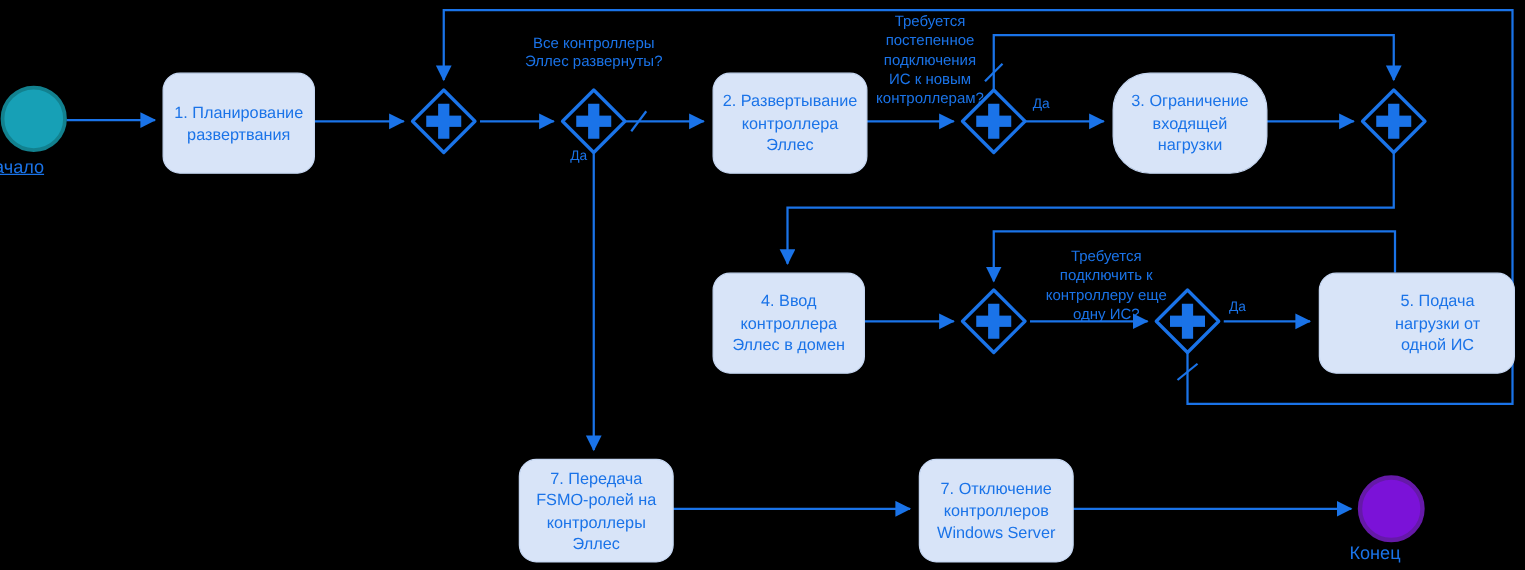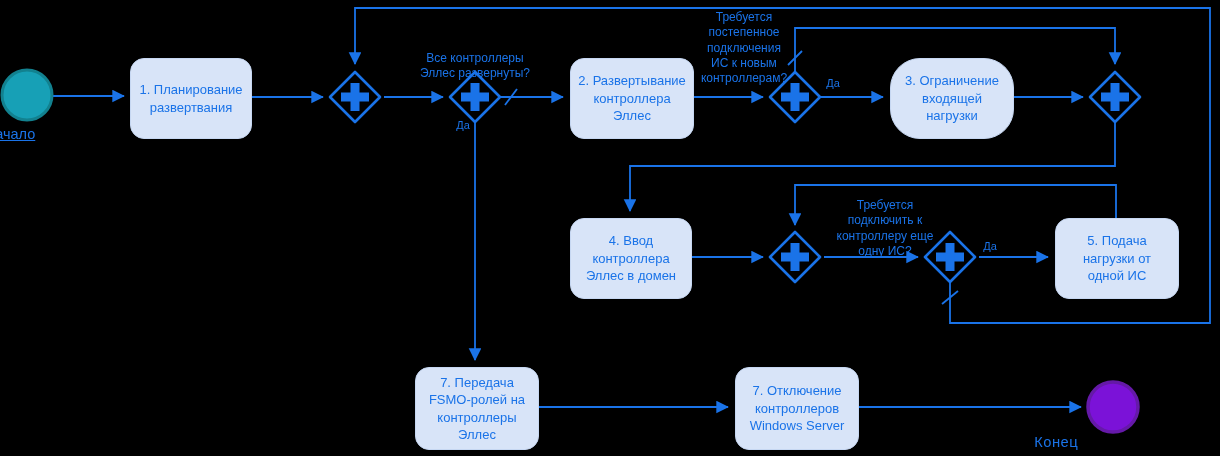--- a/index.html
+++ b/index.html
@@ -133,7 +133,7 @@
 контроллеров
 Windows Server</div>
 
-  <div class="qlabel" style="left:475px;top:27px;margin-top:24px;">Все контроллеры
+  <div class="qlabel" style="left:475px;top:27px;">Все контроллеры
 Эллес развернуты?</div>
   <div class="qlabel" style="left:744px;top:10px;">Требуется
 постепенное

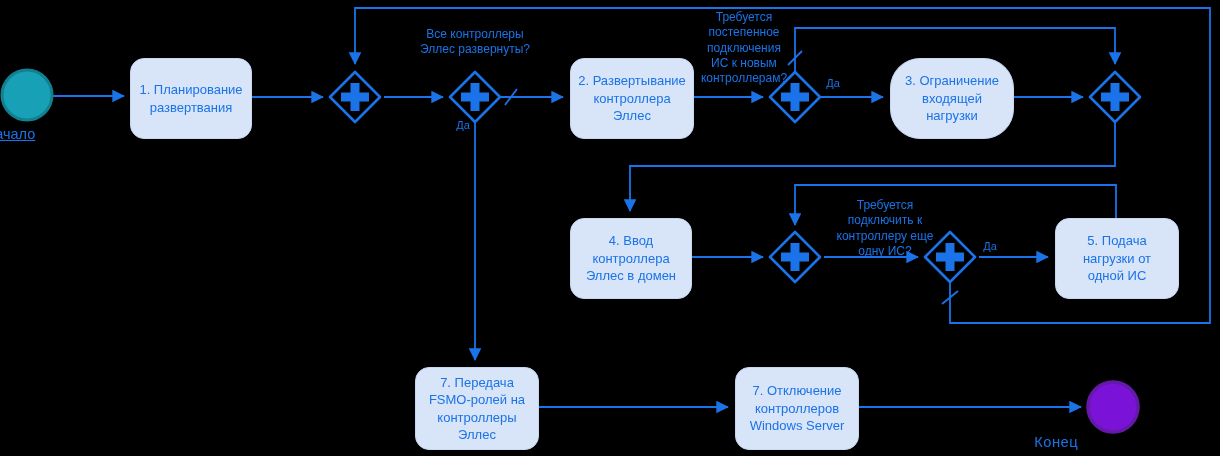--- a/index.html
+++ b/index.html
@@ -122,7 +122,7 @@
   <div class="task" style="left:570px;top:218px;width:120px;height:79px;">4. Ввод
 контроллера
 Эллес в домен</div>
-  <div class="task" style="left:1055px;top:218px;width:122px;height:79px;">5. Подача
+  <div class="task" style="left:1055px;top:218px;width:122px;height:79px;padding-left:33px;">5. Подача
 нагрузки от
 одной ИС</div>
   <div class="task" style="left:415px;top:367px;width:122px;height:81px;">7. Передача

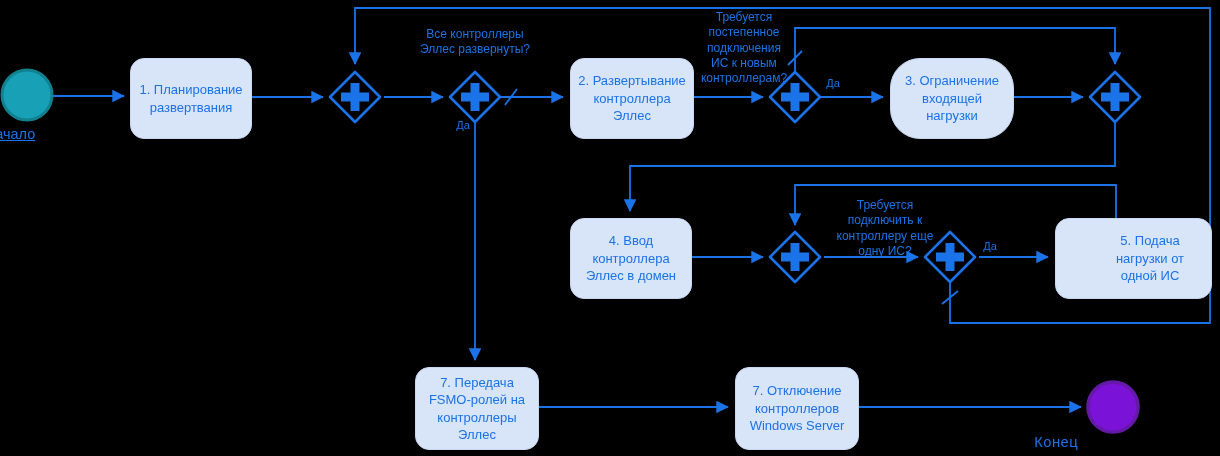--- a/index.html
+++ b/index.html
@@ -150,7 +150,7 @@
   <div class="yes" style="left:990px;top:240px;">Да</div>
 
   <div class="evtlabel" style="left:10px;top:126px;text-decoration:underline;">Начало</div>
-  <div class="evtlabel" style="left:1056px;top:435px;font-family:Liberation Mono, monospace;">Конец</div>
+  <div class="evtlabel" style="left:1100px;top:435px;">Конец</div>
 </div>
 
 </body></html>

